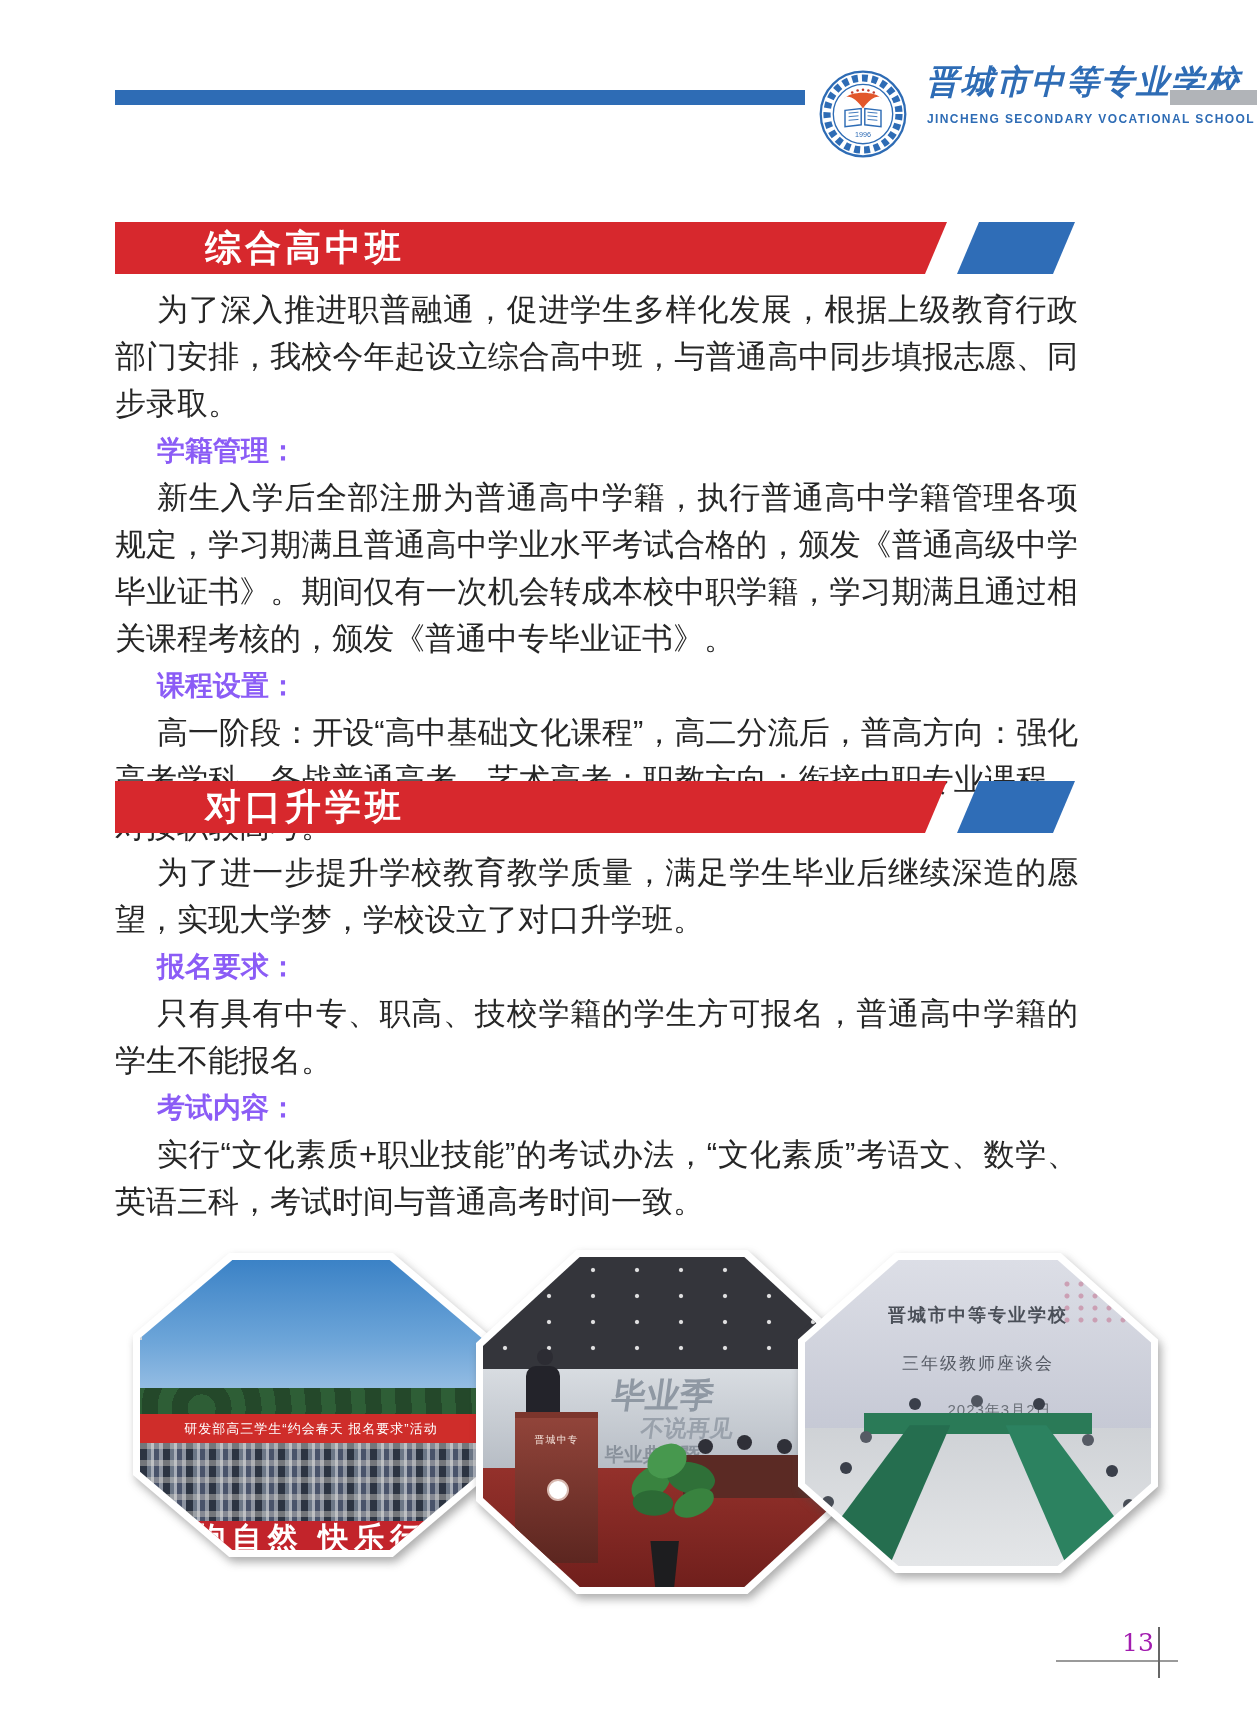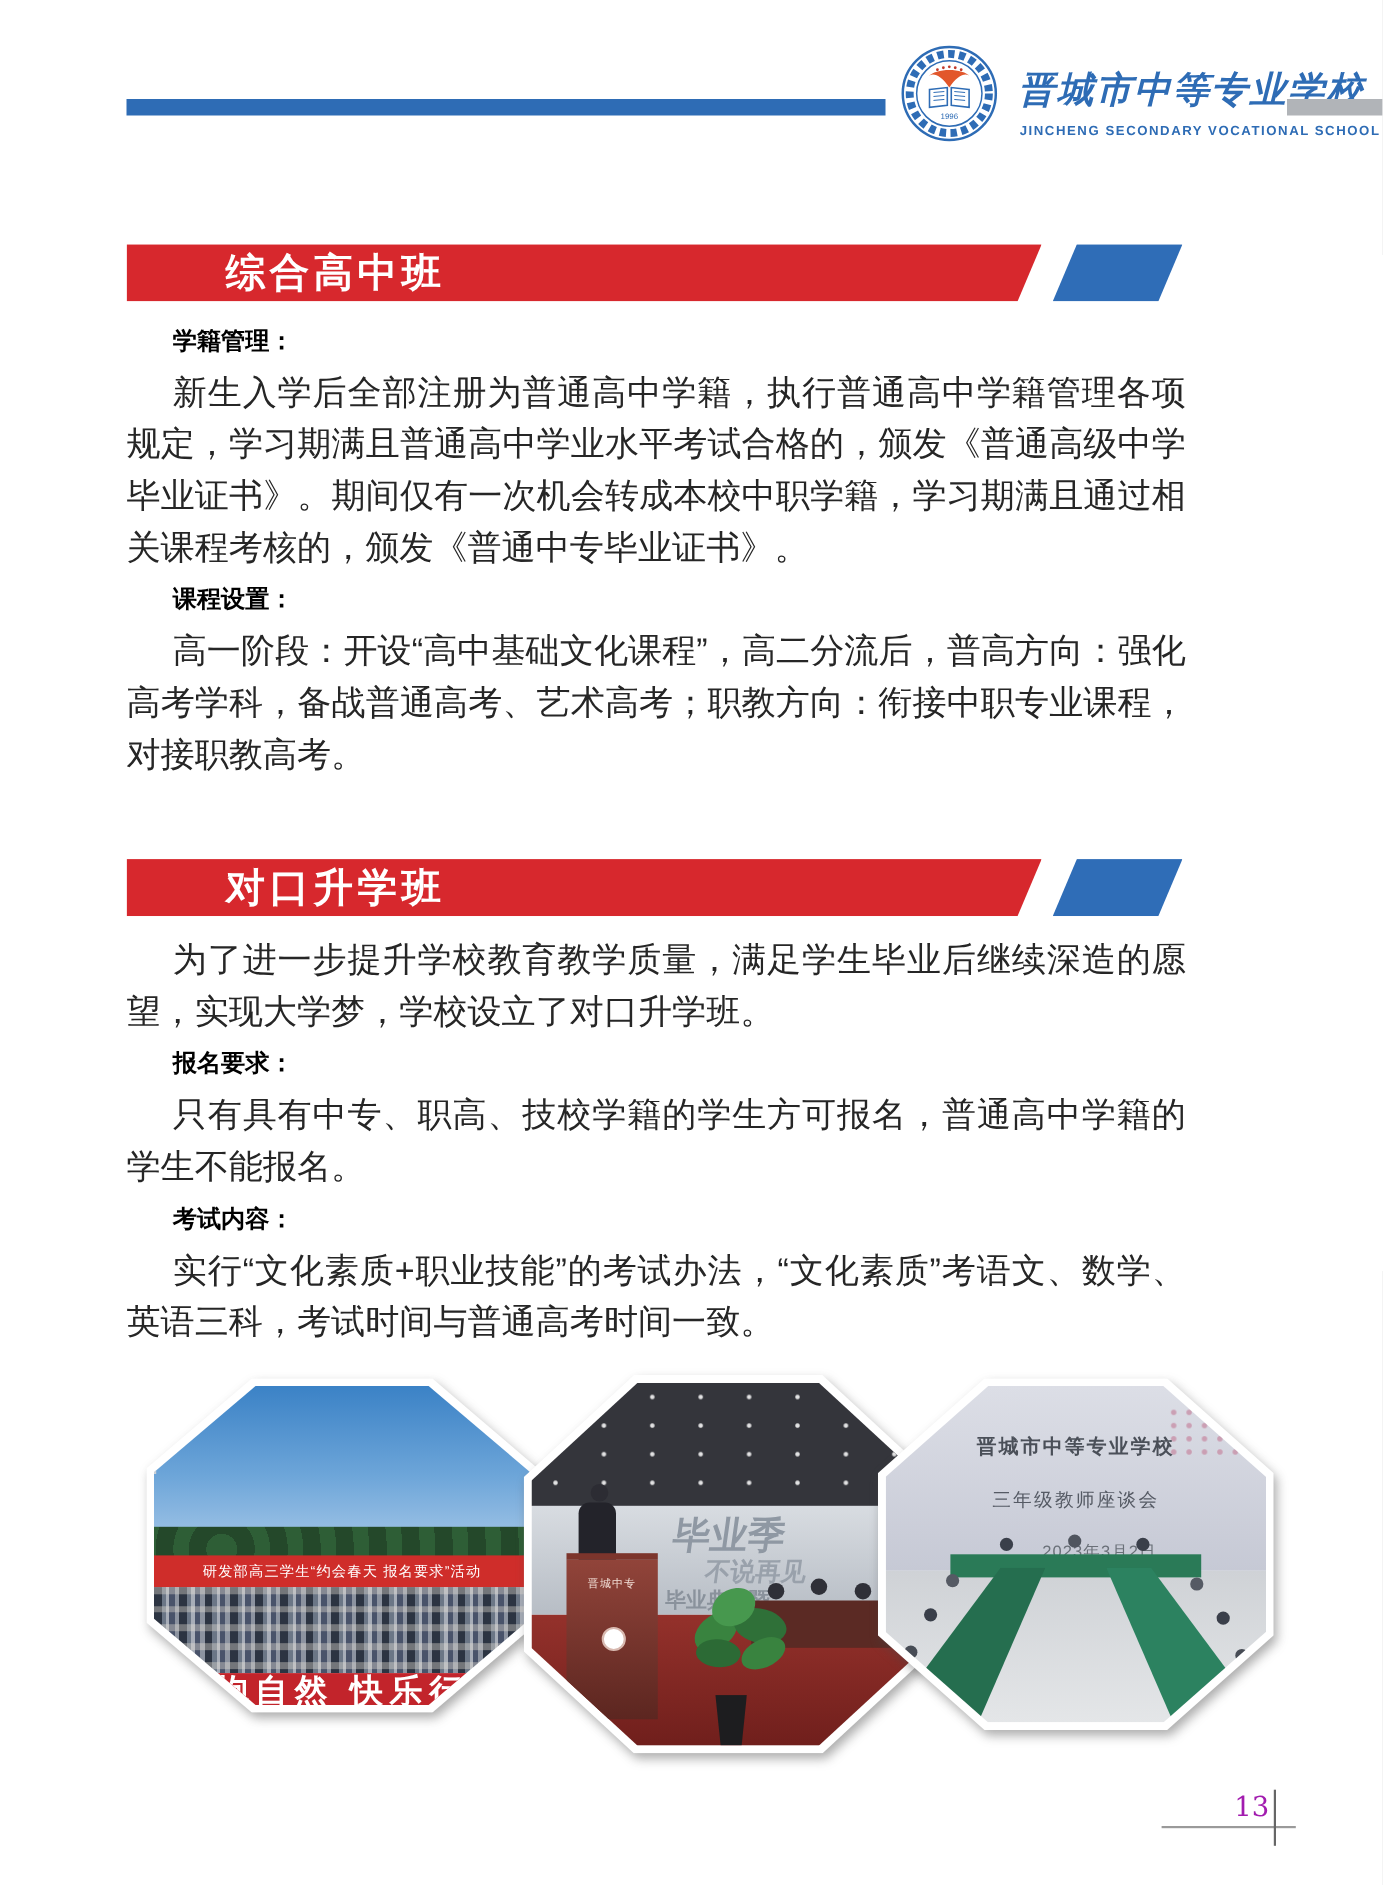--- a/index.html
+++ b/index.html
@@ -10,7 +10,7 @@
   
   .top-blue-bar{left:115px;top:90px;width:690px;height:15px;background:#2e6cb5;}
   .top-gray-bar{left:1170px;top:90px;width:87px;height:15px;background:#b1b4b8;}
-  .logo{left:818px;top:39px;width:90px;height:92px;}
+  .logo{left:818px;top:68px;width:90px;height:92px;}
   .name-zh{left:926px;top:60px;width:330px;font-size:33px;font-weight:700;color:#2e6cb5;
            letter-spacing:2px;font-family:"Liberation Serif",serif;font-style:italic;}
   .name-en{left:927px;top:112px;width:330px;font-size:12px;font-weight:700;color:#2e6cb5;

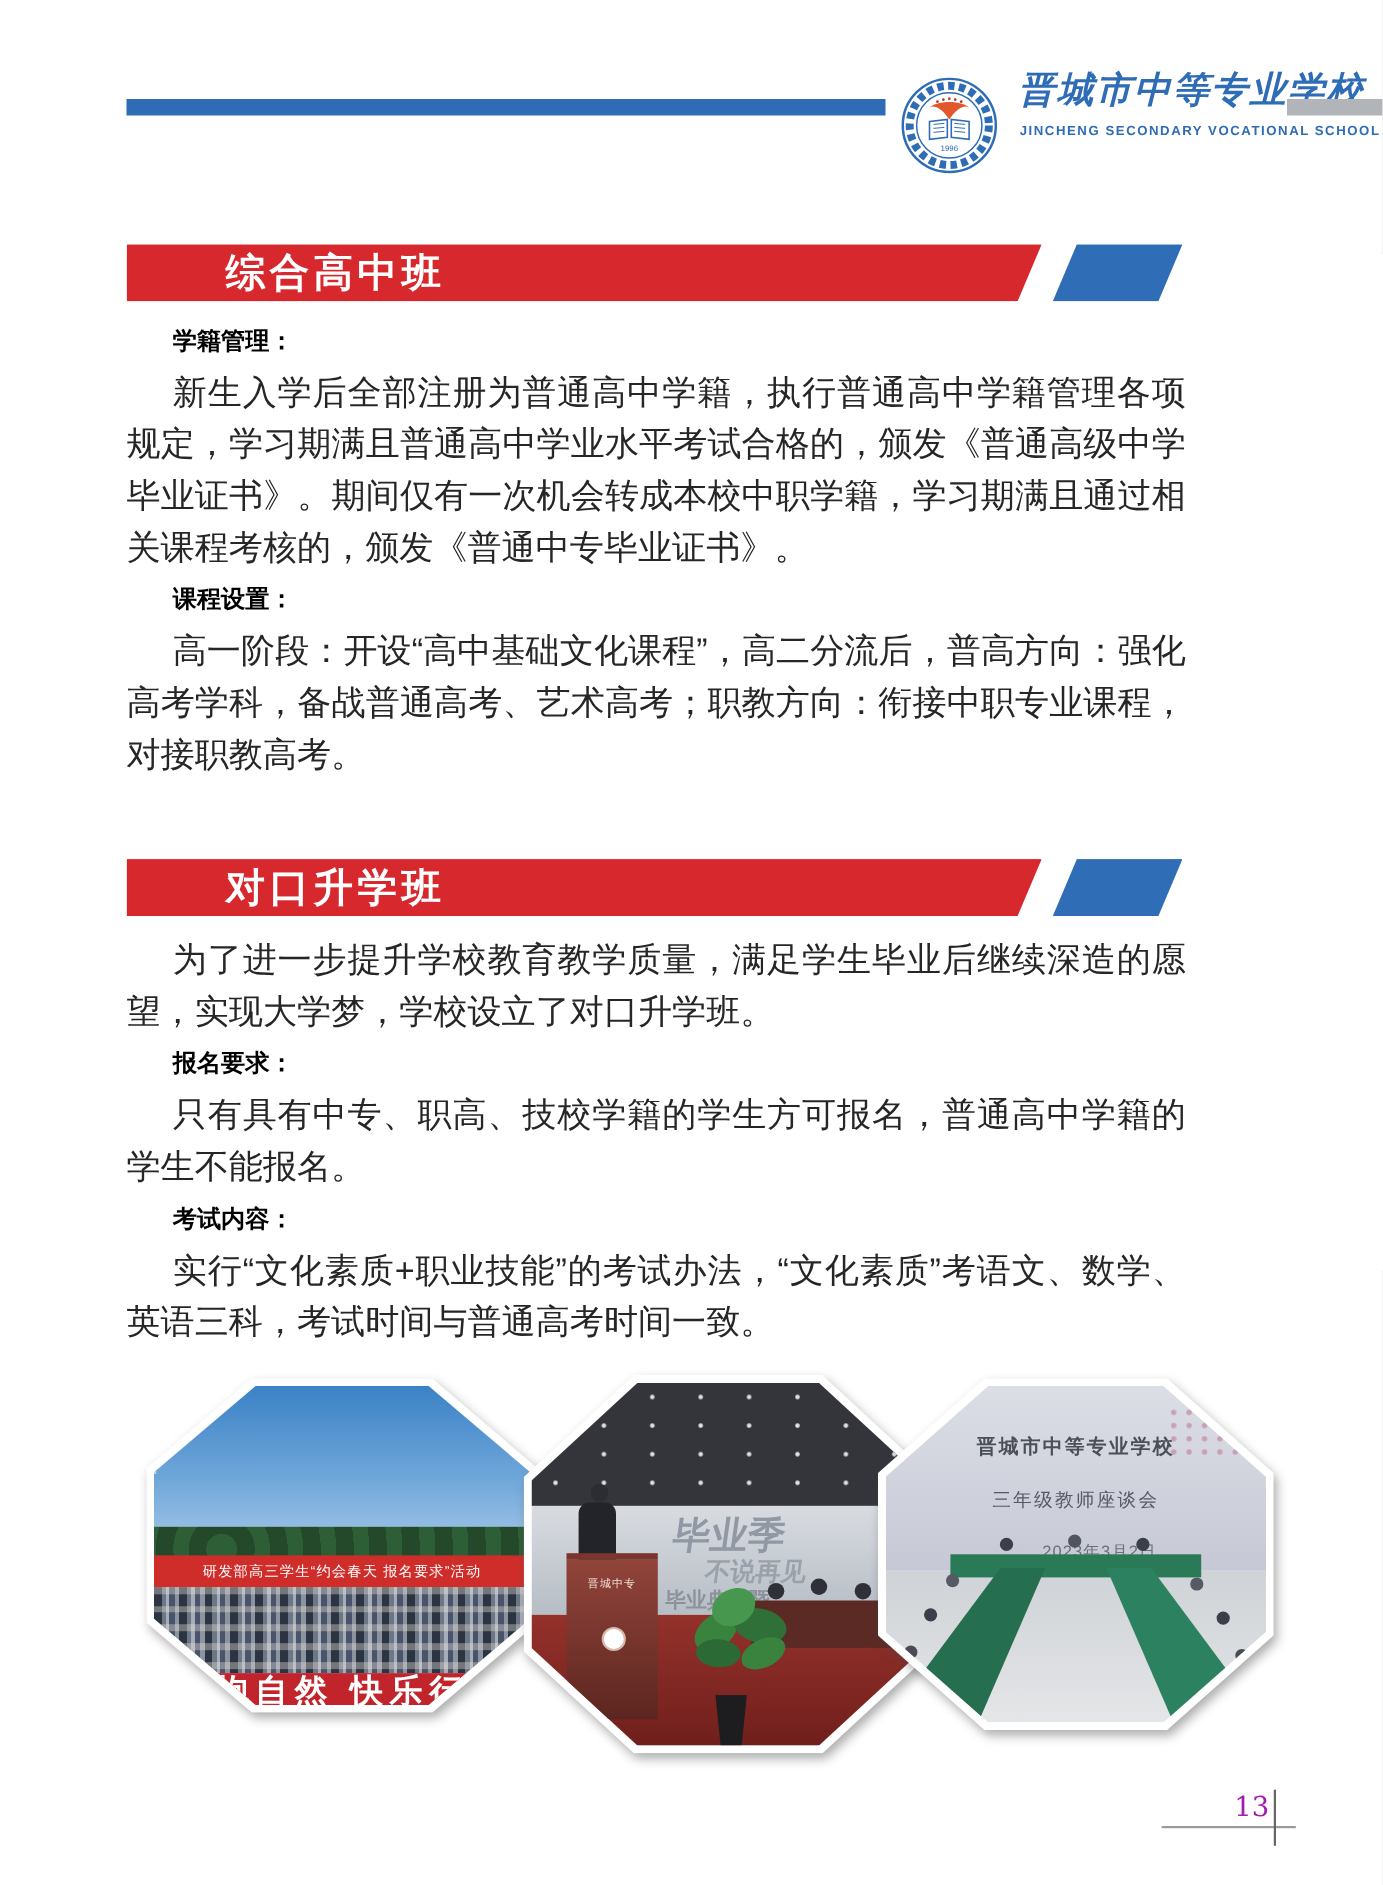--- a/index.html
+++ b/index.html
@@ -137,6 +137,7 @@
   </div>
 
   <div class="abs content" style="top:286px;">
+    <p>为了深入推进职普融通，促进学生多样化发展，根据上级教育行政部门安排，我校今年起设立综合高中班，与普通高中同步填报志愿、同步录取。</p>
     <h4>学籍管理：</h4>
     <p>新生入学后全部注册为普通高中学籍，执行普通高中学籍管理各项规定，学习期满且普通高中学业水平考试合格的，颁发《普通高级中学毕业证书》。期间仅有一次机会转成本校中职学籍，学习期满且通过相关课程考核的，颁发《普通中专毕业证书》。</p>
     <h4>课程设置：</h4>

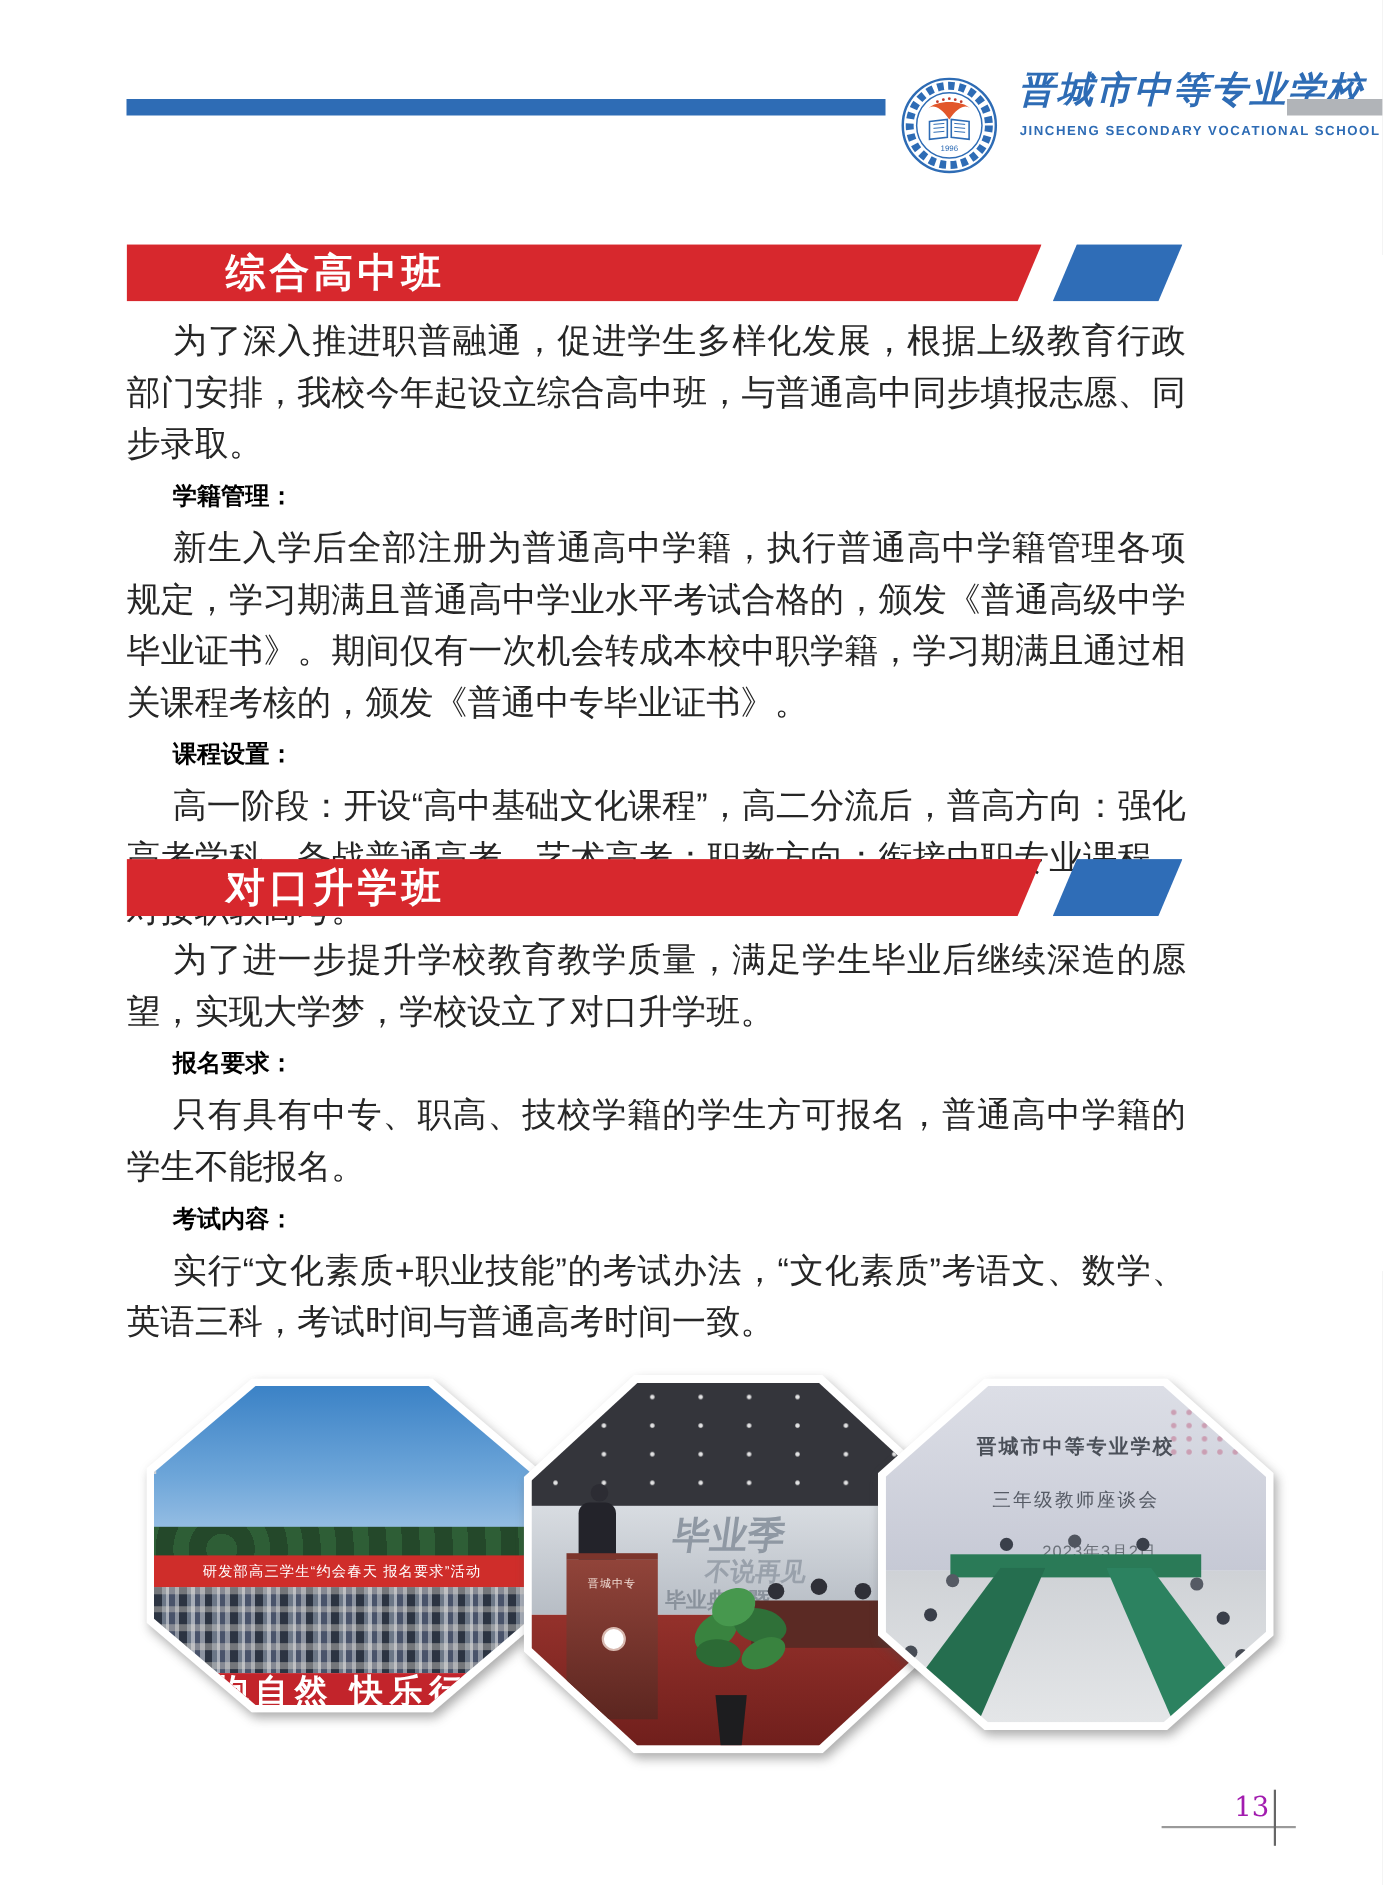--- a/index.html
+++ b/index.html
@@ -29,7 +29,7 @@
   .content{left:115px;width:963px;font-size:31px;line-height:47px;color:#262626;
            text-align:justify;}
   .content p{margin:0;text-indent:42px;}
-  .content h4{margin:0;text-indent:42px;font-size:22px;line-height:47px;font-weight:700;color:#000000;}
+  .content h4{margin:0;text-indent:42px;font-size:28px;line-height:47px;font-weight:700;color:#8b5cf6;}
 
   
   .photo{filter:drop-shadow(3px 5px 5px rgba(70,70,70,.45));}

